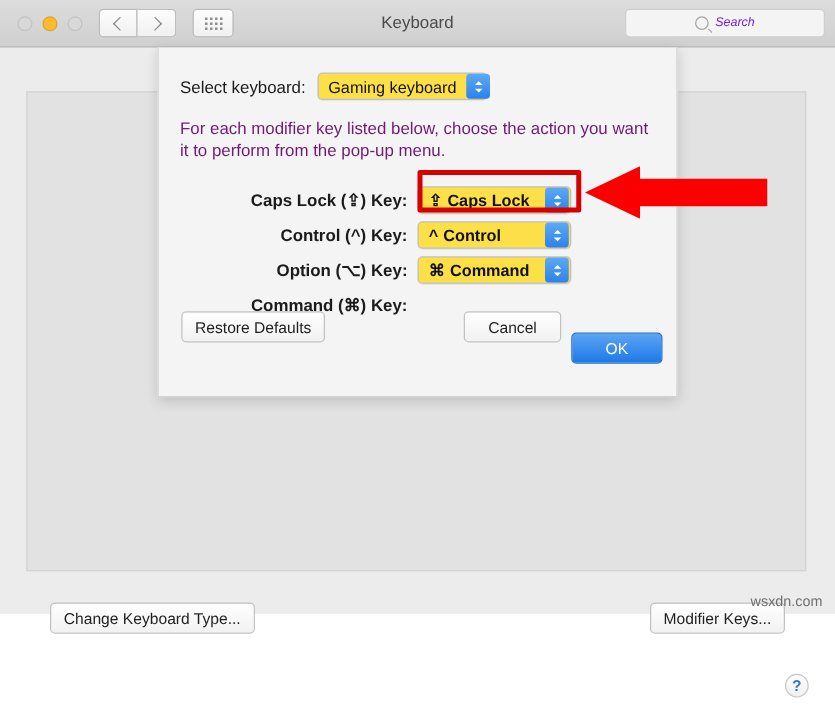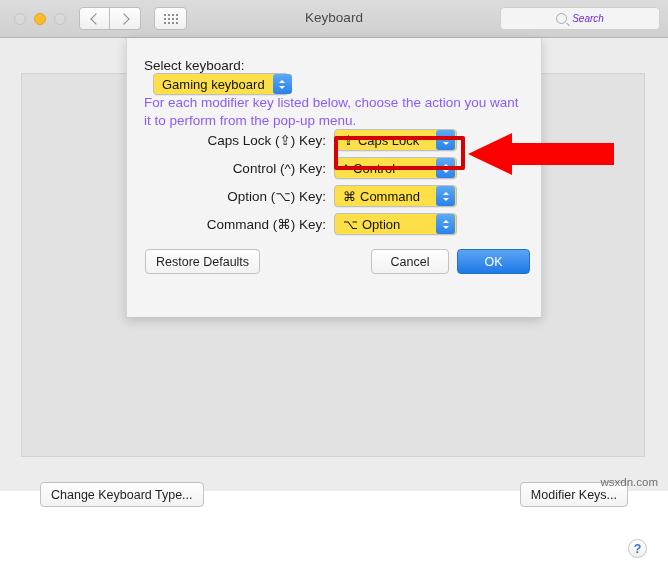--- a/index.html
+++ b/index.html
@@ -204,7 +204,7 @@
     position: absolute;
     left: 17px; top: 20px;
     display: flex;
-    flex-direction: column;
+    align-items: center;
   }
   .sheet-label {
     font-size: 13.5px;

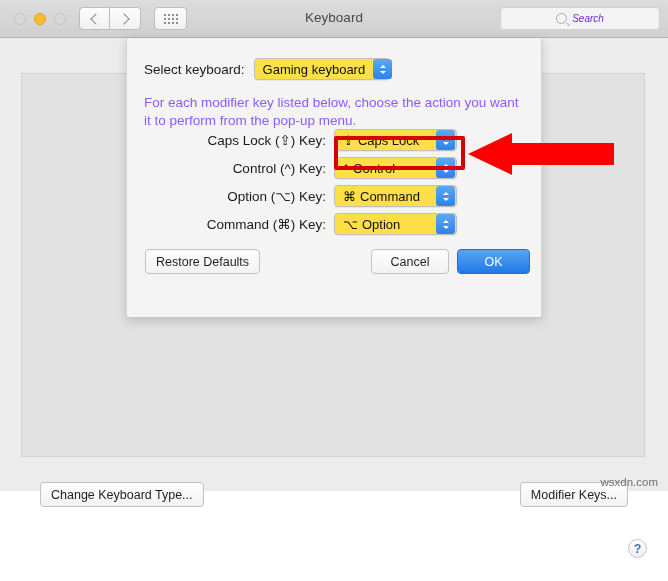--- a/index.html
+++ b/index.html
@@ -258,7 +258,7 @@
     left: 17px; top: 56px;
     width: 380px;
     font-size: 13.5px;
-    color: #8b5cf6;
+    color: #701a75;
     line-height: 18px;
   }
 

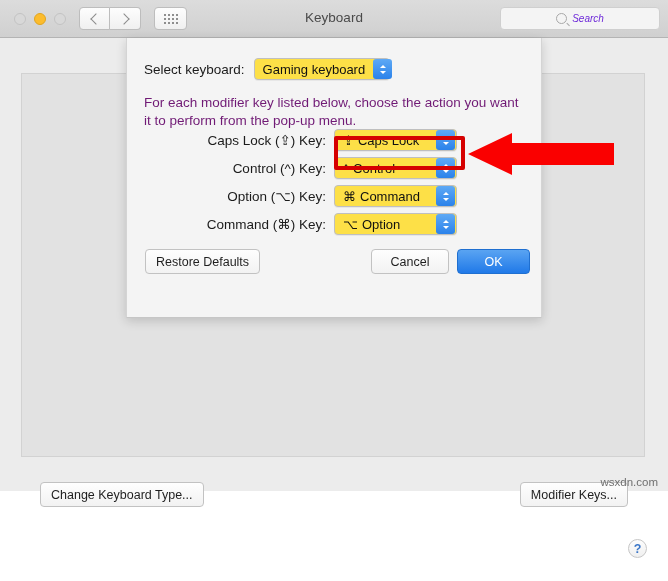--- a/index.html
+++ b/index.html
@@ -265,8 +265,9 @@
   
   .mod-rows {
     position: absolute;
-    left: 0; top: 88px;
+    left: 0; top: 108px;
     width: 416px;
+    font-weight: bold;
   }
   .mod-row {
     display: flex;

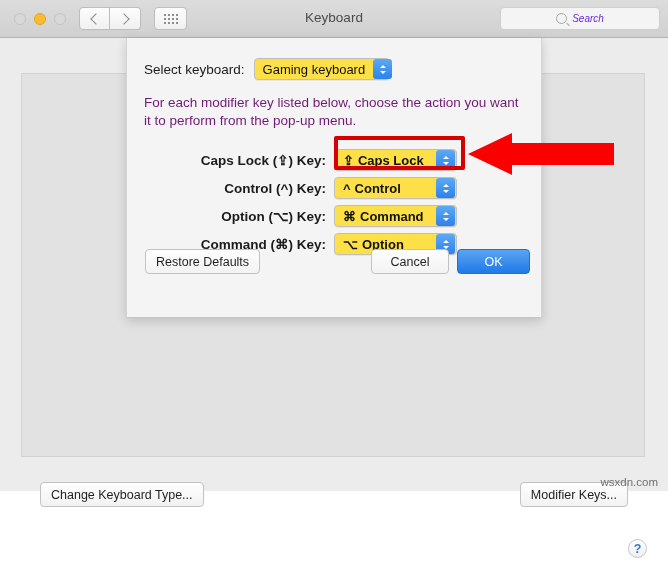--- a/index.html
+++ b/index.html
@@ -435,13 +435,6 @@
 
       <div class="mod-row">
         <span class="rlabel">Command (⌘) Key:</span>
-        <div class="popup">
-          <span class="val"><span class="sym">⌥</span><span>Option</span></span>
-          <span class="stepper">
-            <i class="ar up"></i>
-              <i class="ar down"></i>
-          </span>
-        </div>
       </div>
 
     </div>

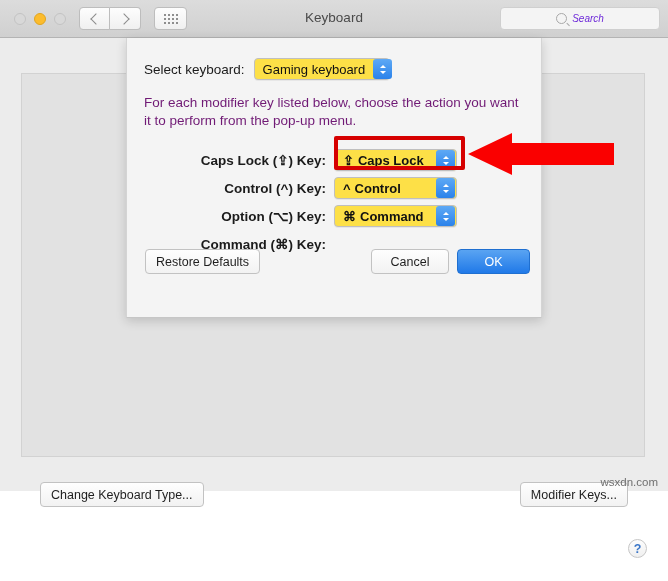--- a/index.html
+++ b/index.html
@@ -318,7 +318,7 @@
   }
   .sheet-btn-ok {
     position: absolute;
-    left: 330px; top: 211px;
+    left: 330px; top: 228px;
     height: 25px;
     width: 73px;
     background: linear-gradient(to bottom, #5aa4f2, #2079e8);

